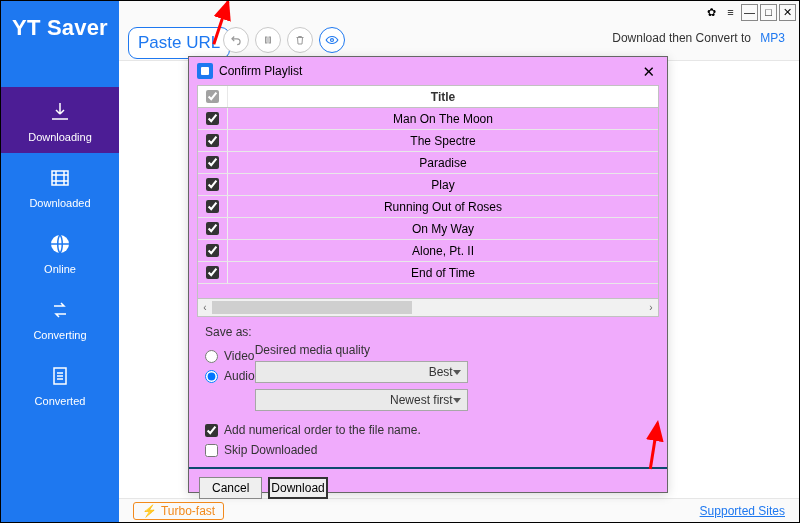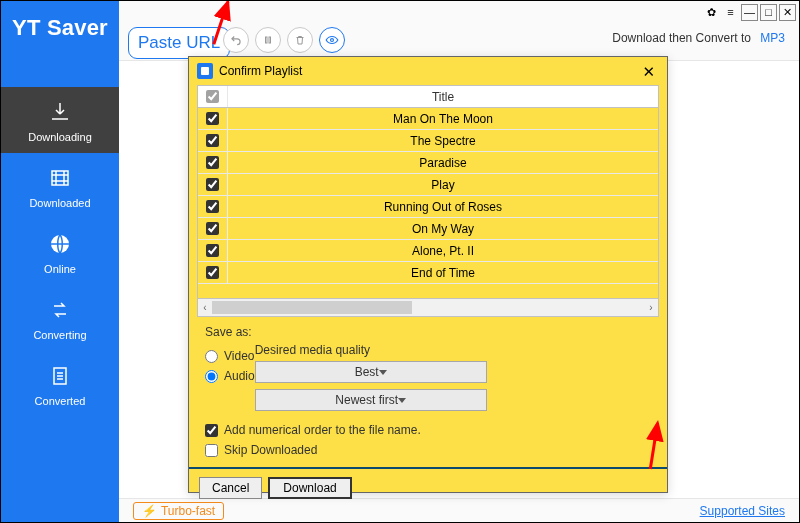--- a/index.html
+++ b/index.html
@@ -28,7 +28,7 @@
 .footer{position:absolute;left:118px;right:0;bottom:0;height:24px;background:#fafafa;border-top:1px solid #e6e6e6;display:flex;align-items:center;justify-content:space-between;padding:0 14px}
 .turbo{border:1px solid #f28a1d;color:#f28a1d;border-radius:3px;padding:1px 8px;font-size:11px;display:flex;align-items:center;gap:4px}
 .footer a{color:#1e78f0;text-decoration:underline;cursor:pointer}
-.dialog{position:absolute;left:187px;top:55px;width:480px;height:437px;background:#fde047;border:1px solid #666;box-shadow:0 2px 10px rgba(0,0,0,.15);display:flex;flex-direction:column}
+.dialog{position:absolute;left:187px;top:55px;width:480px;height:437px;background:#f0abfc;border:1px solid #666;box-shadow:0 2px 10px rgba(0,0,0,.15);display:flex;flex-direction:column}
 .dlg-title{display:flex;align-items:center;padding:6px 8px;font-size:12px}
 .dlg-title .ico{width:16px;height:16px;background:#1e78f0;border-radius:2px;margin-right:6px;position:relative}
 .dlg-title .ico::after{content:"";position:absolute;inset:4px;background:#fff;border-radius:1px}

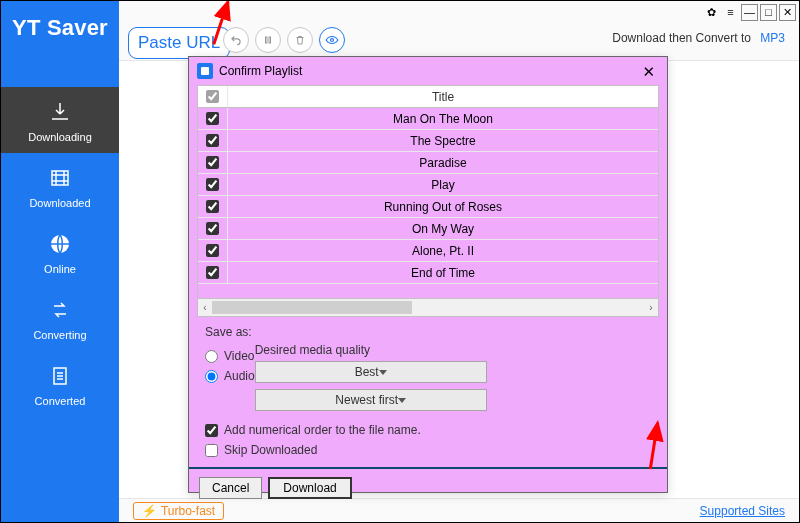--- a/index.html
+++ b/index.html
@@ -38,7 +38,7 @@
 .thead{background:#fff;border-bottom:1px solid #c1c1c1;height:22px}
 .col-check{width:30px;display:flex;align-items:center;justify-content:center;border-right:1px solid #e8e8e8;height:100%}
 .col-title{flex:1;text-align:center;font-size:12px}
-.thead .col-title{font-weight:400;color:#333}
+.thead .col-title{font-weight:700;color:#333}
 .tbody{flex:1;overflow:hidden}
 .trow .col-check{border-right:1px solid #eee}
 .hscroll{height:18px;border-top:1px solid #c1c1c1;background:#f1f1f1;position:relative}

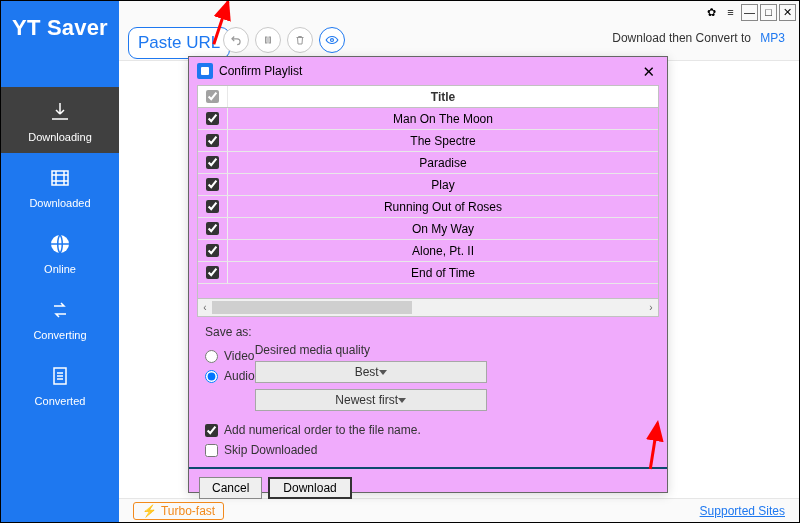--- a/index.html
+++ b/index.html
@@ -8,7 +8,7 @@
 .app-title{font-size:22px;font-weight:600;padding:14px 0 10px;letter-spacing:.2px}
 .nav{display:flex;flex-direction:column;align-items:center;width:100%;margin-top:36px}
 .nav-item{width:100%;display:flex;flex-direction:column;align-items:center;padding:10px 0 10px;cursor:pointer}
-.nav-item.active{background:#404040}
+.nav-item.active{background:#4c1d95}
 .nav-item .icon-wrap{width:32px;height:30px;display:flex;align-items:center;justify-content:center}
 .nav-item svg{stroke:#fff;fill:none;stroke-width:1.5}
 .nav-item span{margin-top:4px;font-size:11px}

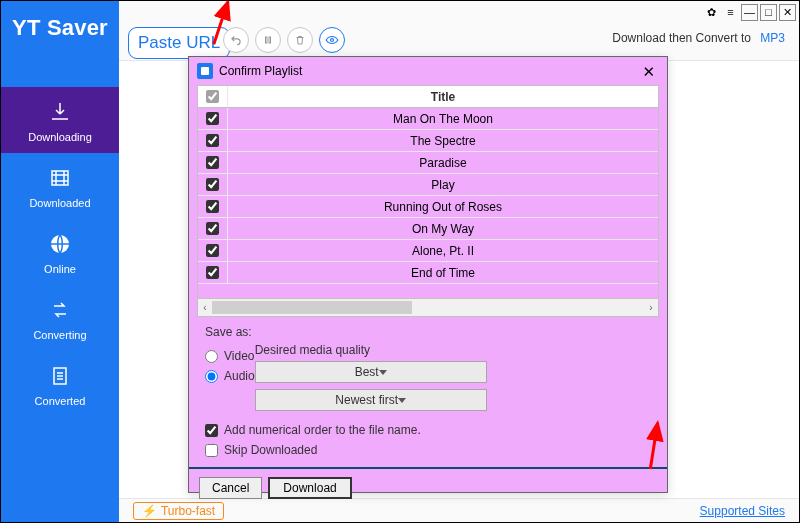--- a/index.html
+++ b/index.html
@@ -50,7 +50,7 @@
 .settings fieldset{border:none}
 .radio-row,.check-row{display:flex;align-items:center;gap:6px;margin:6px 0}
 .radio-row input,.check-row input{width:13px;height:13px}
-.combo{width:232px;height:22px;border:1px solid #a7a7a7;background:#eaeaea;padding:3px 6px;display:flex;align-items:center;justify-content:center;margin-bottom:6px;cursor:pointer}
+.combo{width:213px;height:22px;border:1px solid #a7a7a7;background:#eaeaea;padding:3px 6px;display:flex;align-items:center;justify-content:flex-end;margin-bottom:6px;cursor:pointer}
 .combo::after{content:"";width:0;height:0;border-left:4px solid transparent;border-right:4px solid transparent;border-top:5px solid #555}
 .btn-row{display:flex;gap:6px;padding:8px 10px;border-top:2px solid #0c4a6e;margin-top:auto}
 .btn{border:1px solid #888;background:#efefef;padding:3px 12px;cursor:pointer;font-size:12px}

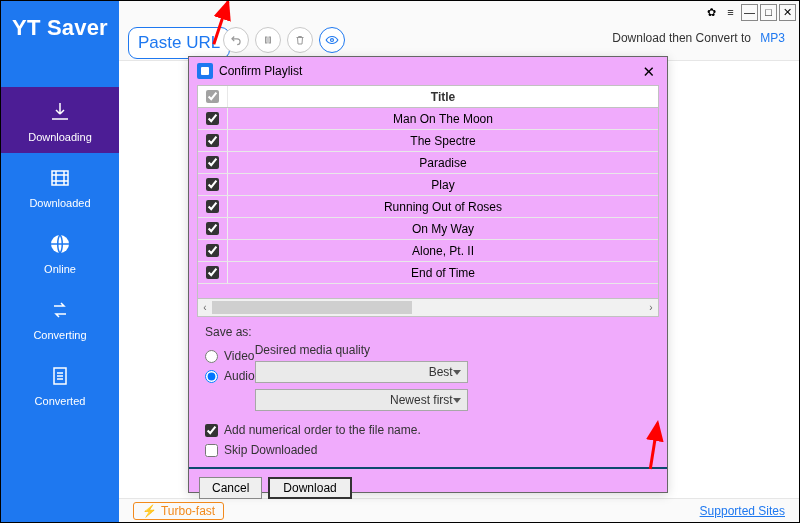--- a/index.html
+++ b/index.html
@@ -54,7 +54,7 @@
 .combo::after{content:"";width:0;height:0;border-left:4px solid transparent;border-right:4px solid transparent;border-top:5px solid #555}
 .btn-row{display:flex;gap:6px;padding:8px 10px;border-top:2px solid #0c4a6e;margin-top:auto}
 .btn{border:1px solid #888;background:#efefef;padding:3px 12px;cursor:pointer;font-size:12px}
-.btn.dl{border:2px solid #333;padding:2px 13px}
+.btn.dl{border:2px solid #333;padding:2px 1px}
 .arrow-red{position:absolute;pointer-events:none}
 .arrow1{left:192px;top:6px;transform:rotate(135deg)}
 .arrow2{left:625px;top:427px;transform:rotate(130deg)}

